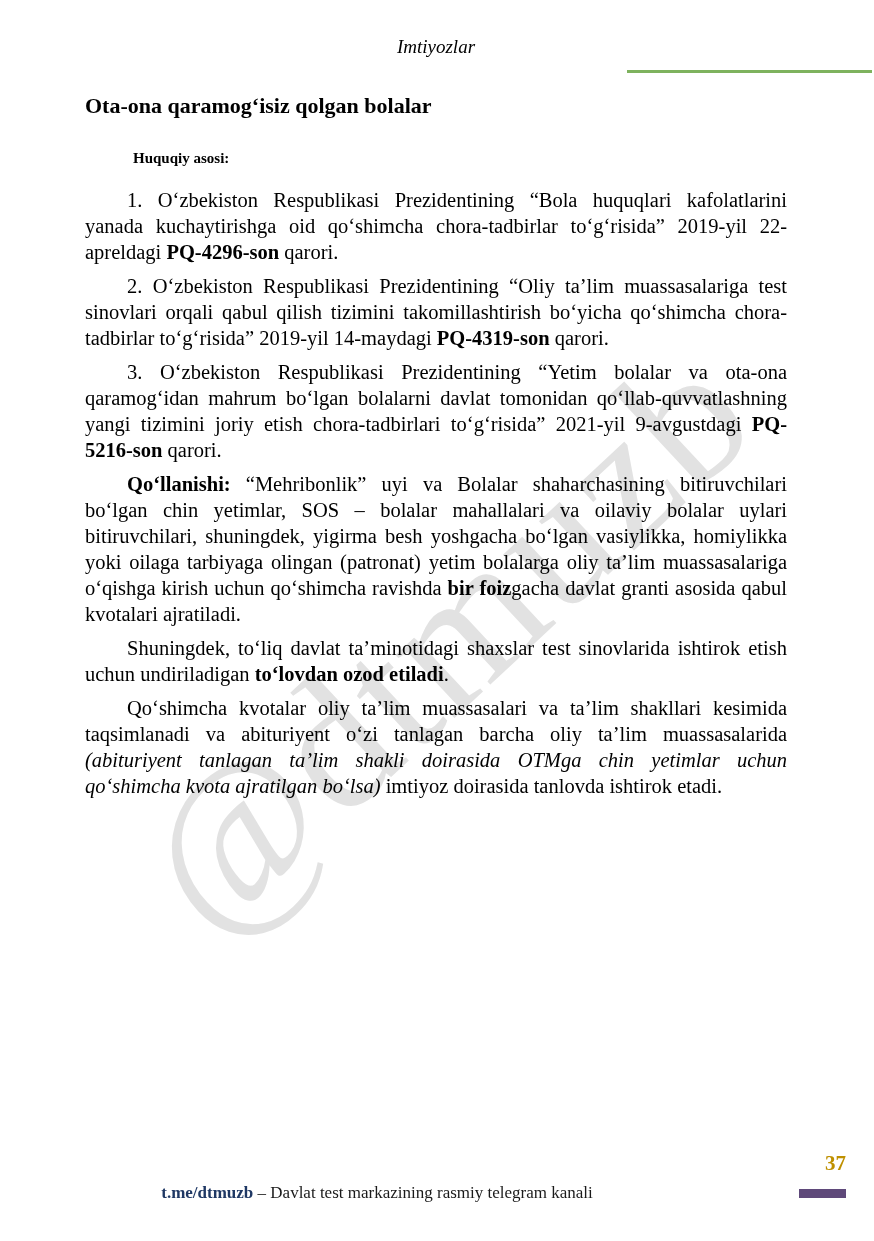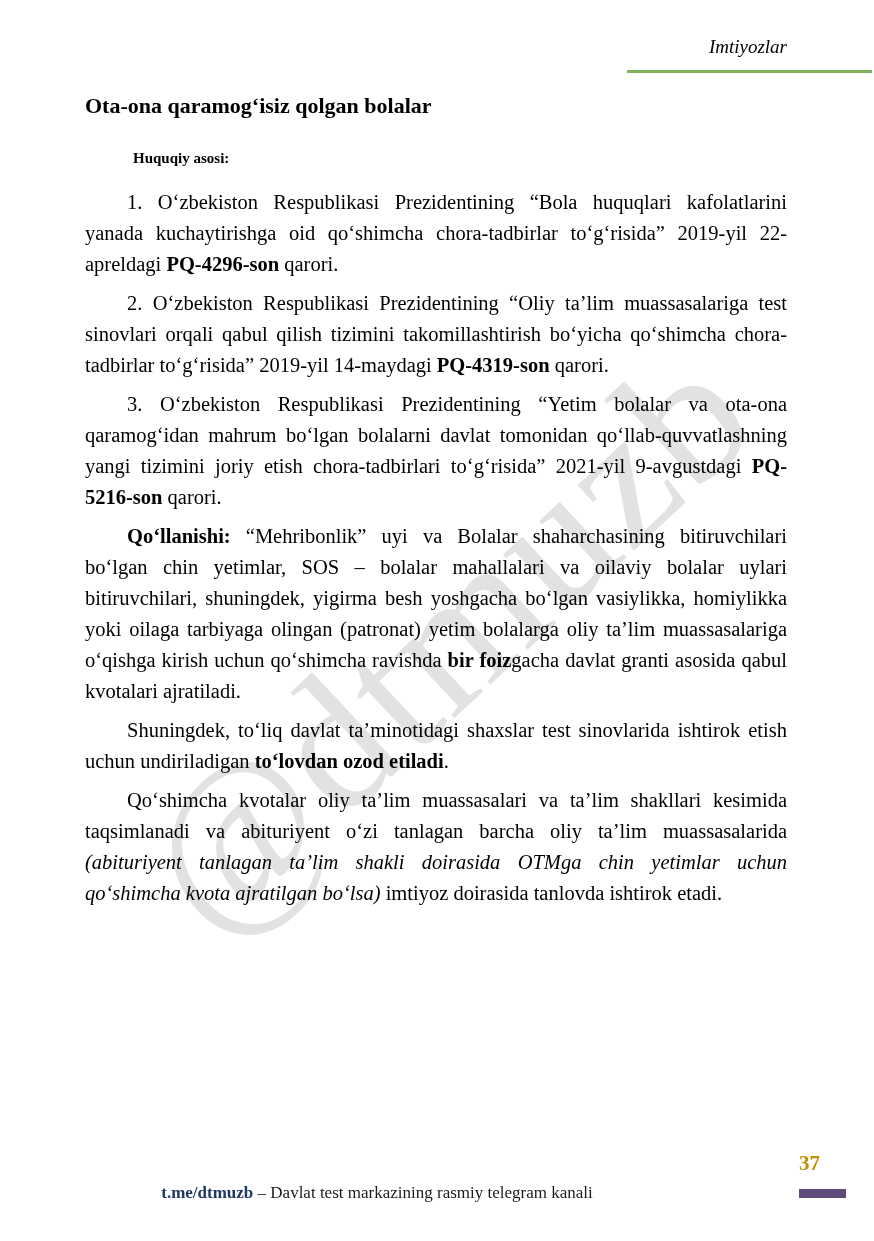--- a/index.html
+++ b/index.html
@@ -36,7 +36,7 @@
   }
   .running-header {
     margin-top: 36px;
-    text-align: right;
+    text-align: center;
     font-style: italic;
     font-size: 19px;
     line-height: 22px;

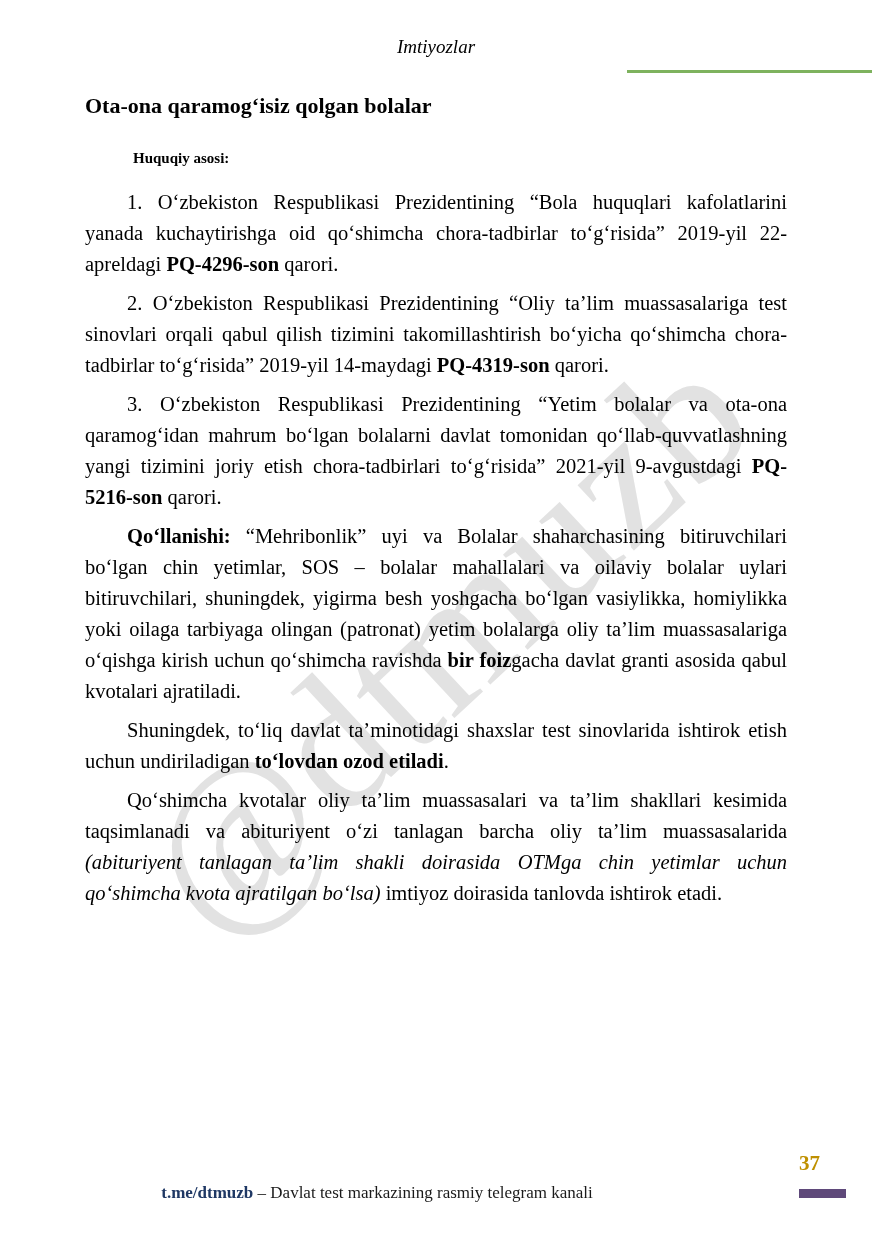--- a/index.html
+++ b/index.html
@@ -67,7 +67,7 @@
   .body-par {
     margin: 0 0 8px 0;
     font-size: 20.5px;
-    line-height: 31px;
+    line-height: 26px;
     text-align: justify;
     text-indent: 42px;
     hyphens: none;

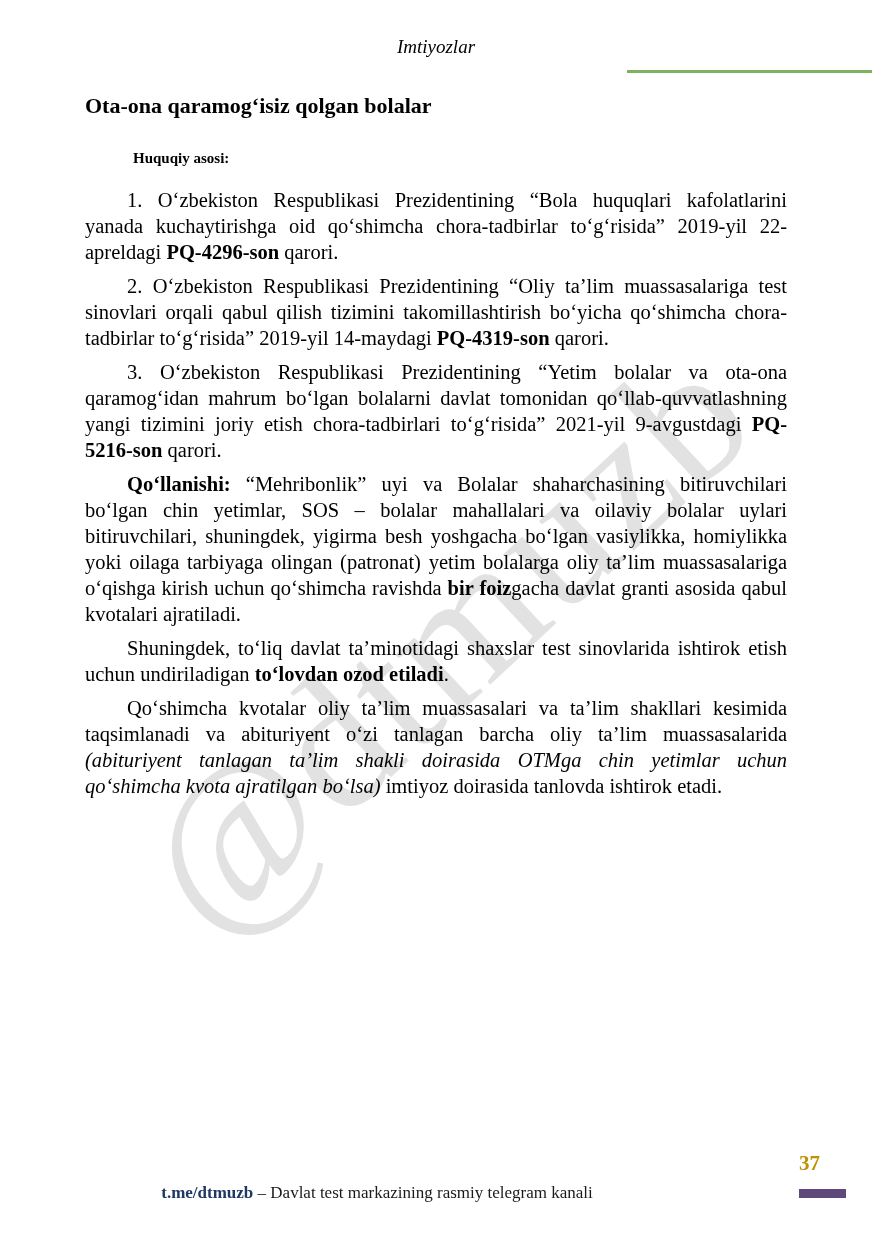--- a/index.html
+++ b/index.html
@@ -99,7 +99,7 @@
     left: 799px;
     top: 1150px;
     width: 47px;
-    text-align: left;
+    text-align: right;
     font-size: 21px;
     font-weight: bold;
     color: #bf9000;

